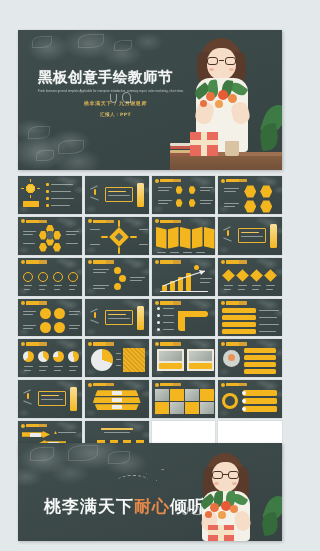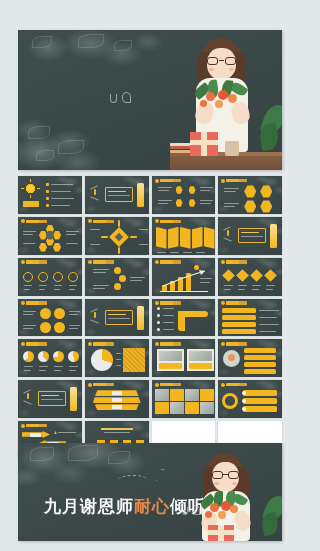--- a/index.html
+++ b/index.html
@@ -290,6 +290,12 @@
     <div class="vine" style="left:40px;top:110px;width:26px;height:14px;"></div>
     <div class="vine" style="left:18px;top:120px;width:18px;height:11px;"></div>
 
+    <div class="hero-text">
+      <div class="hero-title">黑板创意手绘教师节</div>
+      <div class="hero-sub">Fresh business general template Applicable for enterprise introduction, summary report, sales marketing, chart show.</div>
+      <div class="hero-meta">桃李满天下 / 九月谢恩师</div>
+      <div class="hero-author">汇报人：PPT</div>
+    </div>
 
     <div class="hero-illo">
       <div class="doodle" style="left:-60px;top:64px;width:7px;height:9px;border-radius:0 0 50% 50%;border-top:none;"></div>

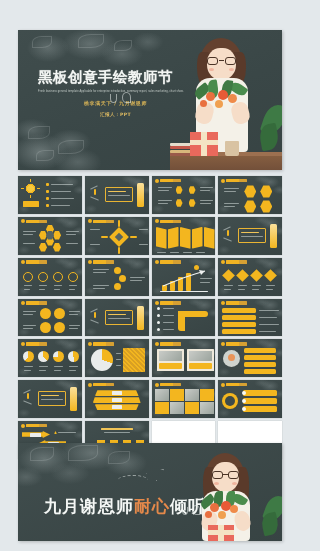--- a/index.html
+++ b/index.html
@@ -794,7 +794,7 @@
       <div class="pp-body"></div>
     </div>
 
-    <div class="closing-title"><span>九月谢恩师</span><span class="hl">耐心</span><span>倾听</span></div>
+    <div class="closing-title"><span>桃李满天下</span><span class="hl">耐心</span><span>倾听</span></div>
 
     <div class="closing-illo">
       <div class="doodle" style="left:10px;top:58px;width:6px;height:8px;border-radius:0 0 50% 50%;border-top:none;"></div>

